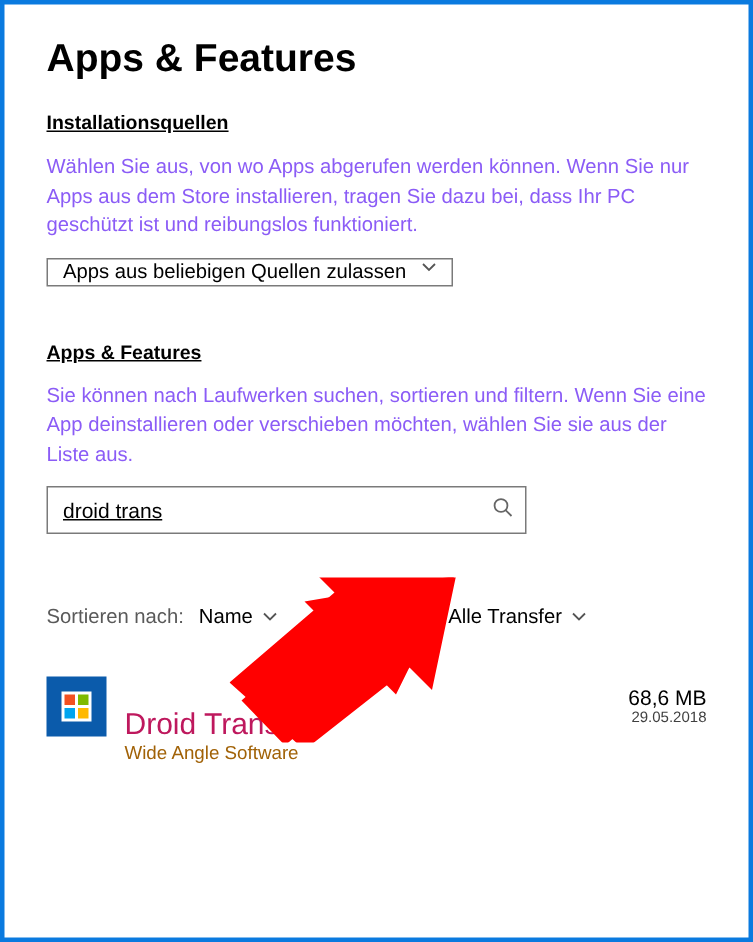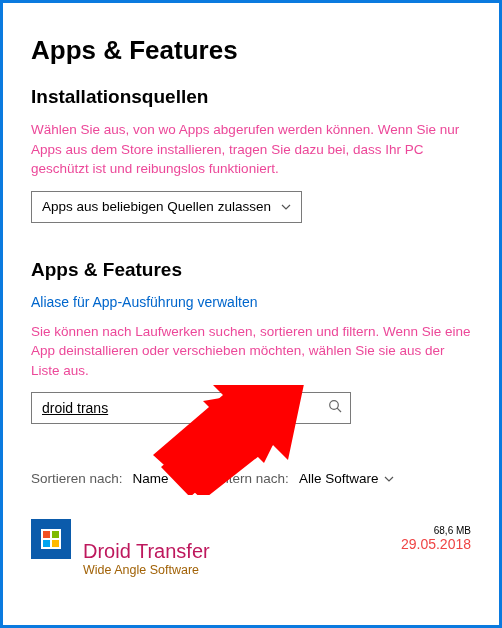--- a/index.html
+++ b/index.html
@@ -15,7 +15,7 @@
     position: relative;
   }
   .wrap {
-    padding: 20px 28px 20px 28px;
+    padding: 8px 28px 20px 28px;
   }
   .page-title {
     font-size: 26px;

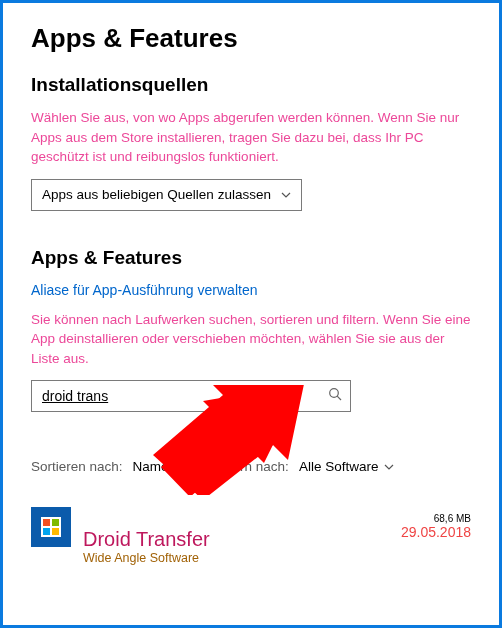--- a/index.html
+++ b/index.html
@@ -24,9 +24,10 @@
     margin-bottom: 20px;
   }
   .section-title {
-    font-size: 19px;
+    font-size: 13px;
     font-weight: 600;
     margin-bottom: 12px;
+    text-decoration: underline;
   }
   .body-text {
     font-size: 13.5px;

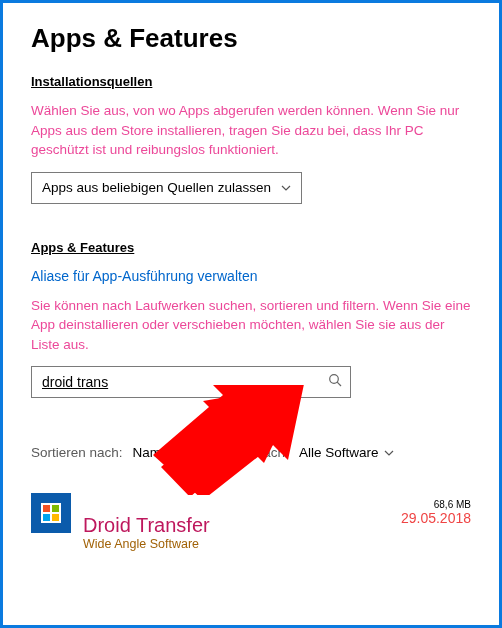--- a/index.html
+++ b/index.html
@@ -32,7 +32,7 @@
   .body-text {
     font-size: 13.5px;
     line-height: 1.45;
-    color: #ec4899;
+    color: #8b5cf6;
     margin-bottom: 12px;
   }
   .dropdown {

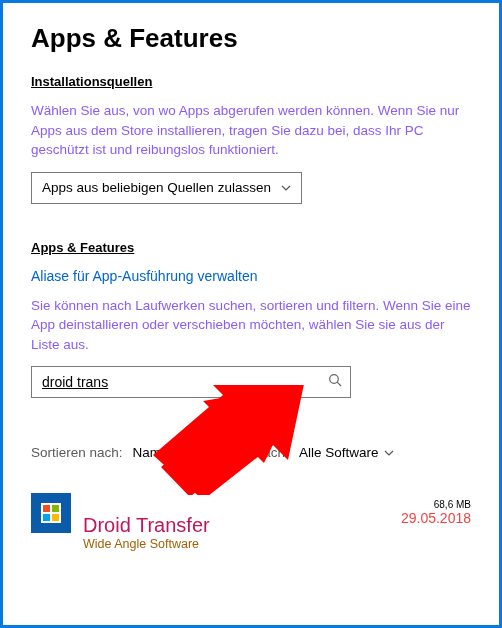--- a/index.html
+++ b/index.html
@@ -37,9 +37,9 @@
   }
   .dropdown {
     border: 1px solid #7a7a7a;
-    height: 32px;
+    height: 19px;
     display: inline-flex;
-    align-items: center;
+    align-items: flex-start;
     padding: 0 10px;
     font-size: 13.5px;
     gap: 10px;

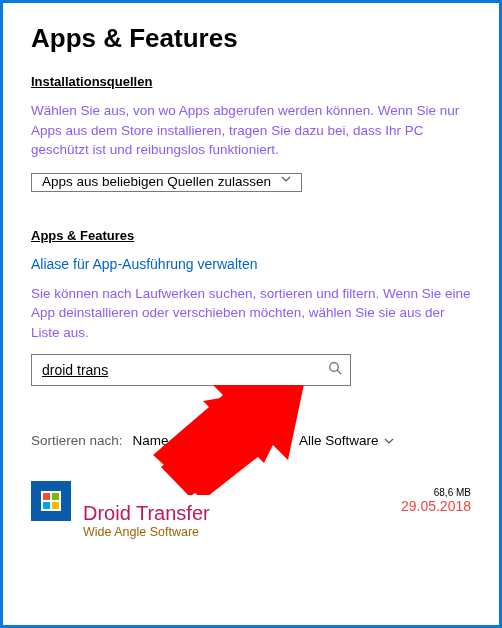--- a/index.html
+++ b/index.html
@@ -188,7 +188,6 @@
 
   <div class="section-title">Apps &amp; Features</div>
 
-  <div><span class="link">Aliase für App-Ausführung verwalten</span></div>
 
   <div class="body-text">Sie können nach Laufwerken suchen, sortieren und filtern. Wenn Sie eine App deinstallieren oder verschieben möchten, wählen Sie sie aus der Liste aus.</div>
 

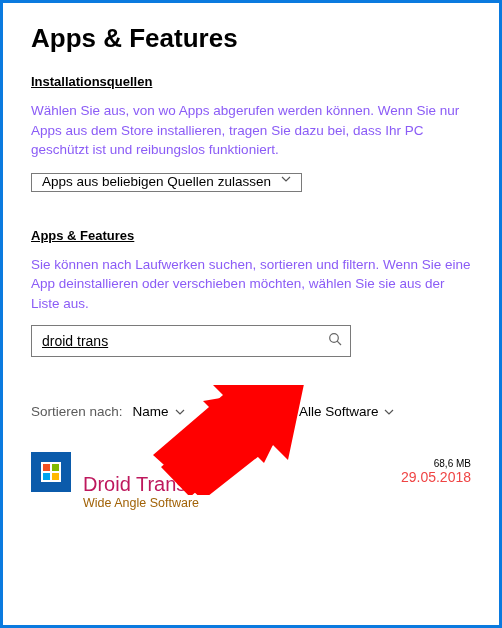--- a/index.html
+++ b/index.html
@@ -215,7 +215,7 @@
     </span>
     <span class="grp">
       <span>Filtern nach:</span>
-      <span class="val">Alle Software</span>
+      <span class="val">Alle Transfer</span>
       <span class="chev">
         <svg width="10" height="10" viewBox="0 0 10 10">
             <path d="M1 3 L5 7 L9 3" fill="none" stroke="#555" stroke-width="1.2"></path>

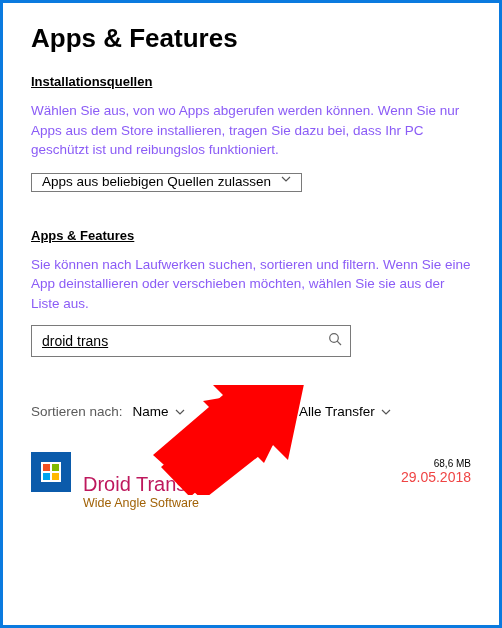--- a/index.html
+++ b/index.html
@@ -153,7 +153,7 @@
   .app-meta {
     text-align: right;
   }
-  .app-size { font-size: 10px; }
+  .app-size { font-size: 14px; }
   .app-date { font-size: 14px; color: #ef4444; }
 
   

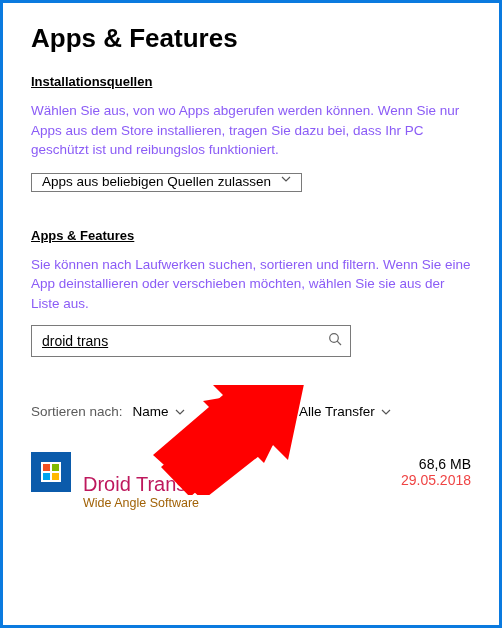--- a/index.html
+++ b/index.html
@@ -154,7 +154,7 @@
     text-align: right;
   }
   .app-size { font-size: 14px; }
-  .app-date { font-size: 14px; color: #ef4444; }
+  .app-date { font-size: 10px; color: #404040; }
 
   
   .arrow {

